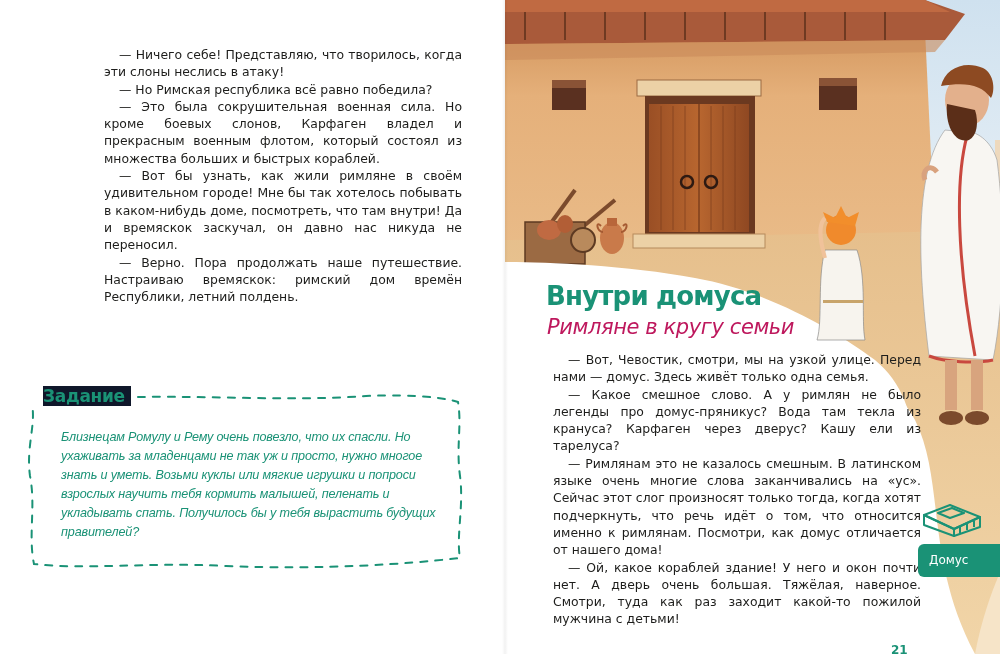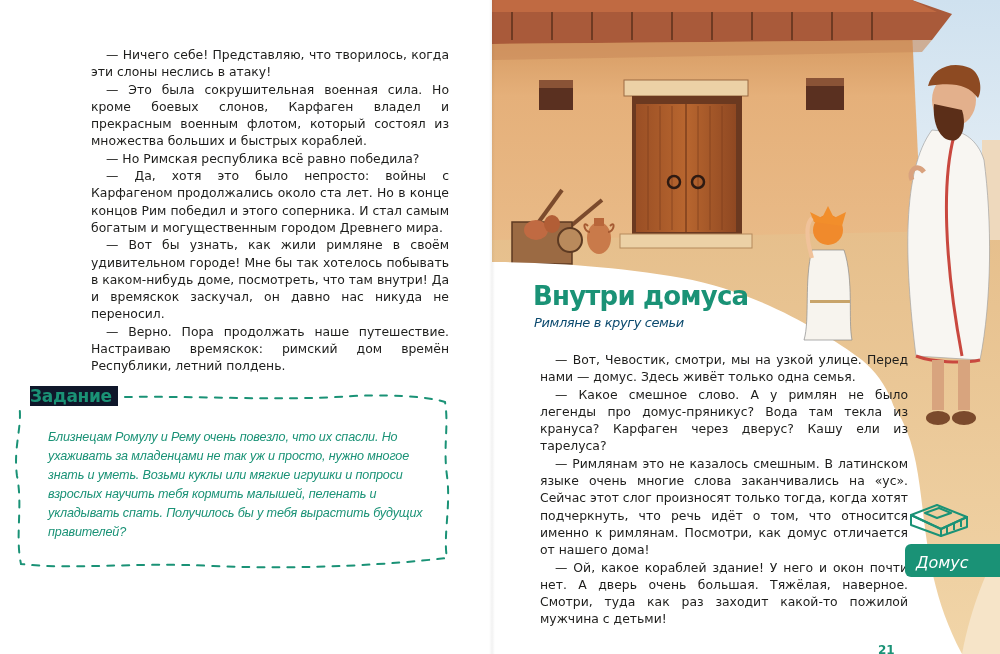--- a/index.html
+++ b/index.html
@@ -6,7 +6,7 @@
     html, body { width: 1000px; height: 654px; overflow: hidden; background: #ffffff; }
     body { position: relative; font-family: "DejaVu Sans", sans-serif; }
 
-    .spread { position: absolute; left: 3px; top: 0; width: 888px; height: 654px; background: #fff; }
+    .spread { position: absolute; left: 16px; top: 0; width: 888px; height: 654px; background: #fff; }
 
     
     .left-page { position: absolute; left: 0; top: 0; width: 489px; height: 654px; background: #fff; }

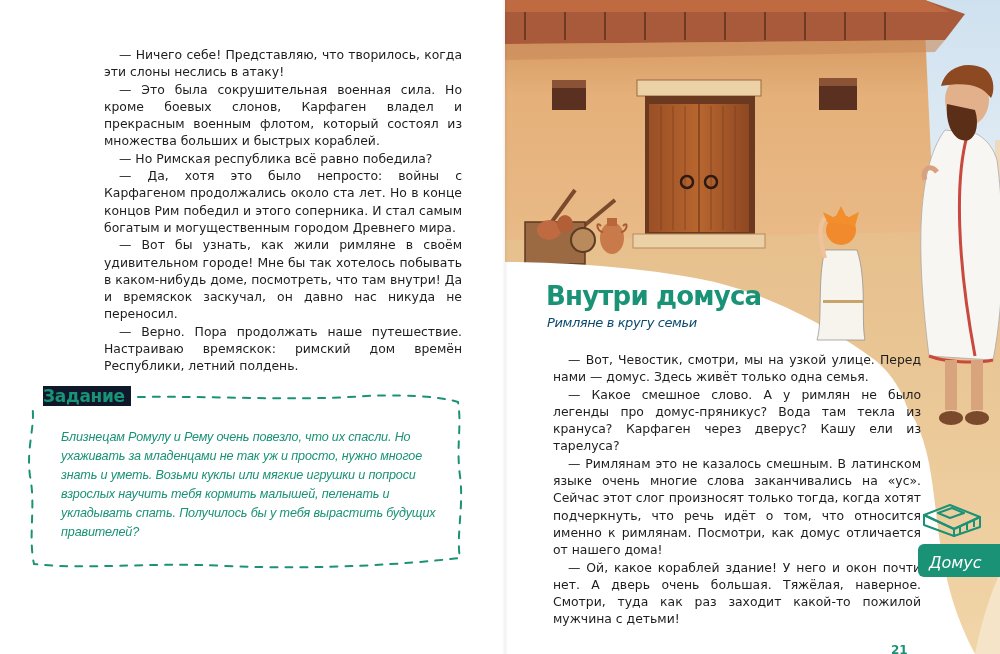--- a/index.html
+++ b/index.html
@@ -78,8 +78,8 @@
   <div class="left-page">
     <div class="body-text left-text">
       <p>— Ничего себе! Представляю, что творилось, когда эти слоны неслись в атаку!</p>
+      <p>— Но Римская республика всё равно победила?</p>
       <p>— Это была сокрушительная военная сила. Но кроме боевых слонов, Карфаген владел и прекрасным военным флотом, который состоял из множества больших и быстрых кораблей.</p>
-      <p>— Но Римская республика всё равно победила?</p>
       <p>— Да, хотя это было непросто: войны с Карфагеном продолжались около ста лет. Но в конце концов Рим победил и этого соперника. И стал самым богатым и могущественным городом Древнего мира.</p>
       <p>— Вот бы узнать, как жили римляне в своём удивительном городе! Мне бы так хотелось побывать в каком-нибудь доме, посмотреть, что там внутри! Да и времяскок заскучал, он давно нас никуда не переносил.</p>
       <p>— Верно. Пора продолжать наше путешествие. Настраиваю времяскок: римский дом времён Республики, летний полдень.</p>

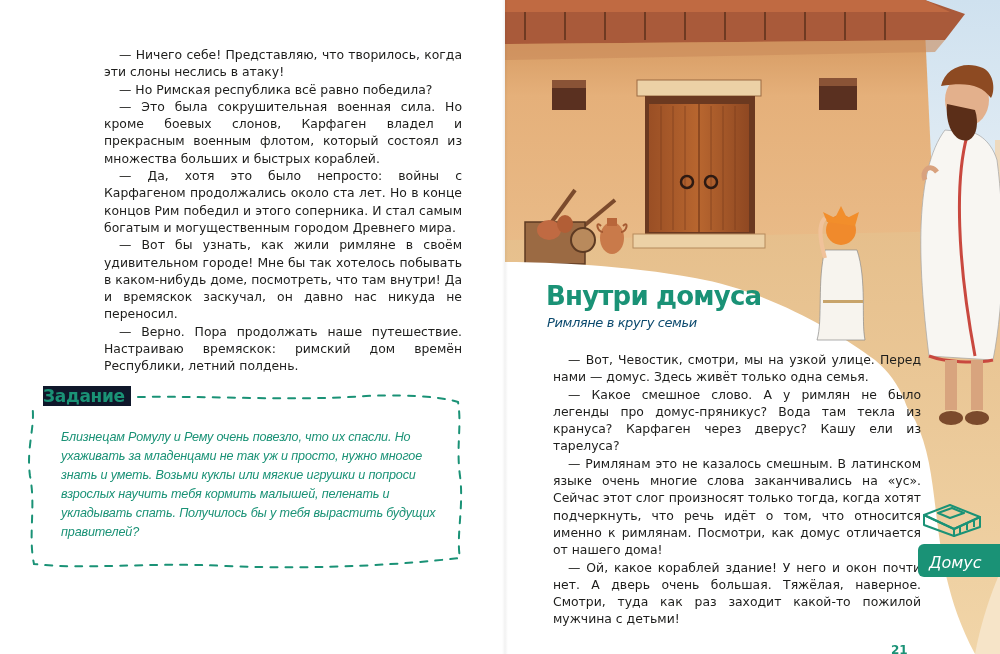--- a/index.html
+++ b/index.html
@@ -80,7 +80,6 @@
       <p>— Ничего себе! Представляю, что творилось, когда эти слоны неслись в атаку!</p>
       <p>— Но Римская республика всё равно победила?</p>
       <p>— Это была сокрушительная военная сила. Но кроме боевых слонов, Карфаген владел и прекрасным военным флотом, который состоял из множества больших и быстрых кораблей.</p>
-      <p>— Да, хотя это было непросто: войны с Карфагеном продолжались около ста лет. Но в конце концов Рим победил и этого соперника. И стал самым богатым и могущественным городом Древнего мира.</p>
       <p>— Вот бы узнать, как жили римляне в своём удивительном городе! Мне бы так хотелось побывать в каком-нибудь доме, посмотреть, что там внутри! Да и времяскок заскучал, он давно нас никуда не переносил.</p>
       <p>— Верно. Пора продолжать наше путешествие. Настраиваю времяскок: римский дом времён Республики, летний полдень.</p>
     </div>

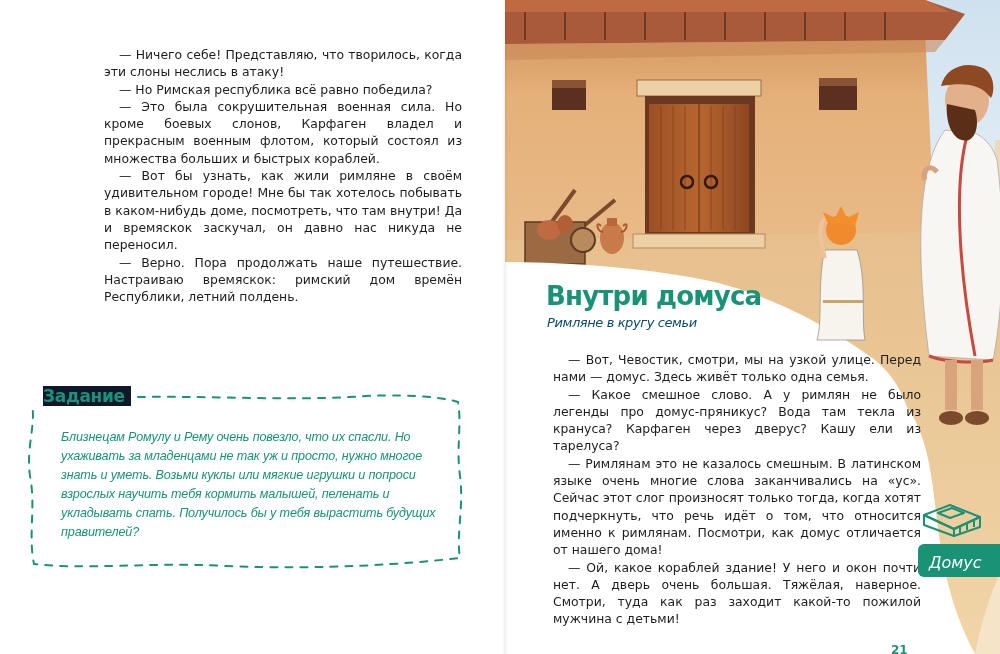--- a/index.html
+++ b/index.html
@@ -48,7 +48,7 @@
     .chapter-subtitle {
       position: absolute; left: 42px; top: 315px;
       font-family: "DejaVu Sans", sans-serif; font-style: italic;
-      font-size: 13px; color: #0c4a6e; letter-spacing: -0.4px;
+      font-size: 21px; color: #be185d; letter-spacing: -0.4px;
     }
     .right-text { left: 32px; top: 351px; width: 368px; margin-left: 16px; }
 

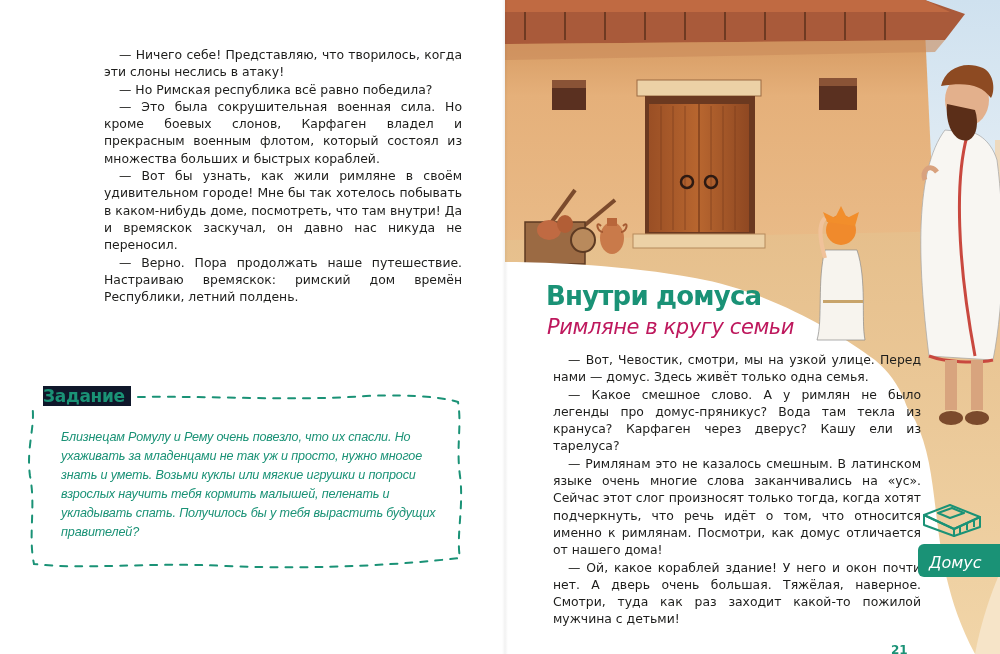--- a/index.html
+++ b/index.html
@@ -59,8 +59,8 @@
     }
     .glossary-tab span {
       position: absolute; left: 11px; top: 9px;
-      font-family: "DejaVu Sans", sans-serif; font-style: italic;
-      font-size: 16px; color: #ffffff;
+      font-family: "DejaVu Sans", sans-serif; 
+      font-size: 12px; color: #ffffff;
     }
     .page-number {
       position: absolute; left: 386px; top: 620px;

